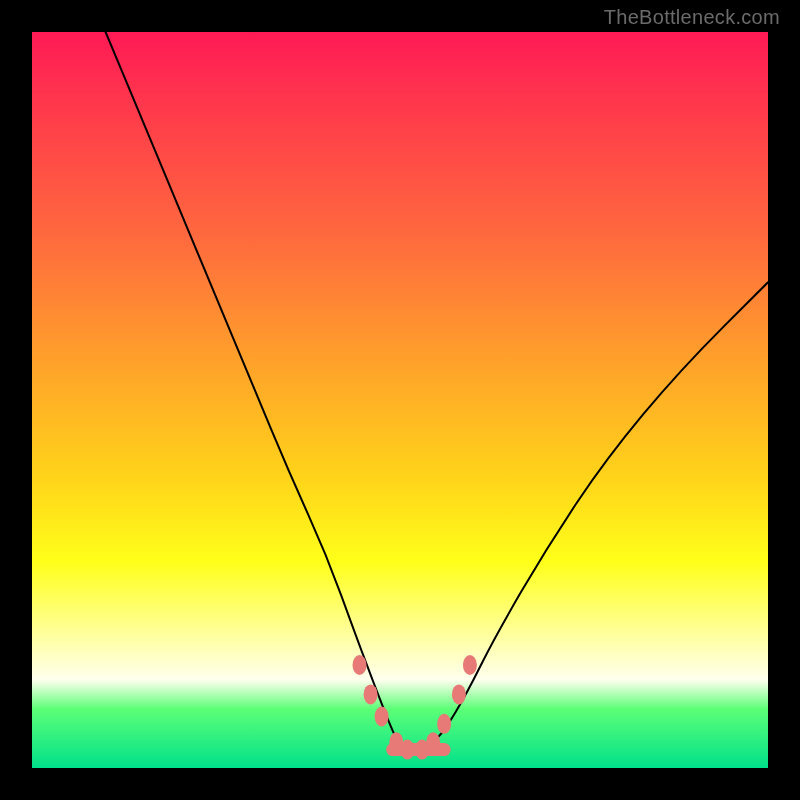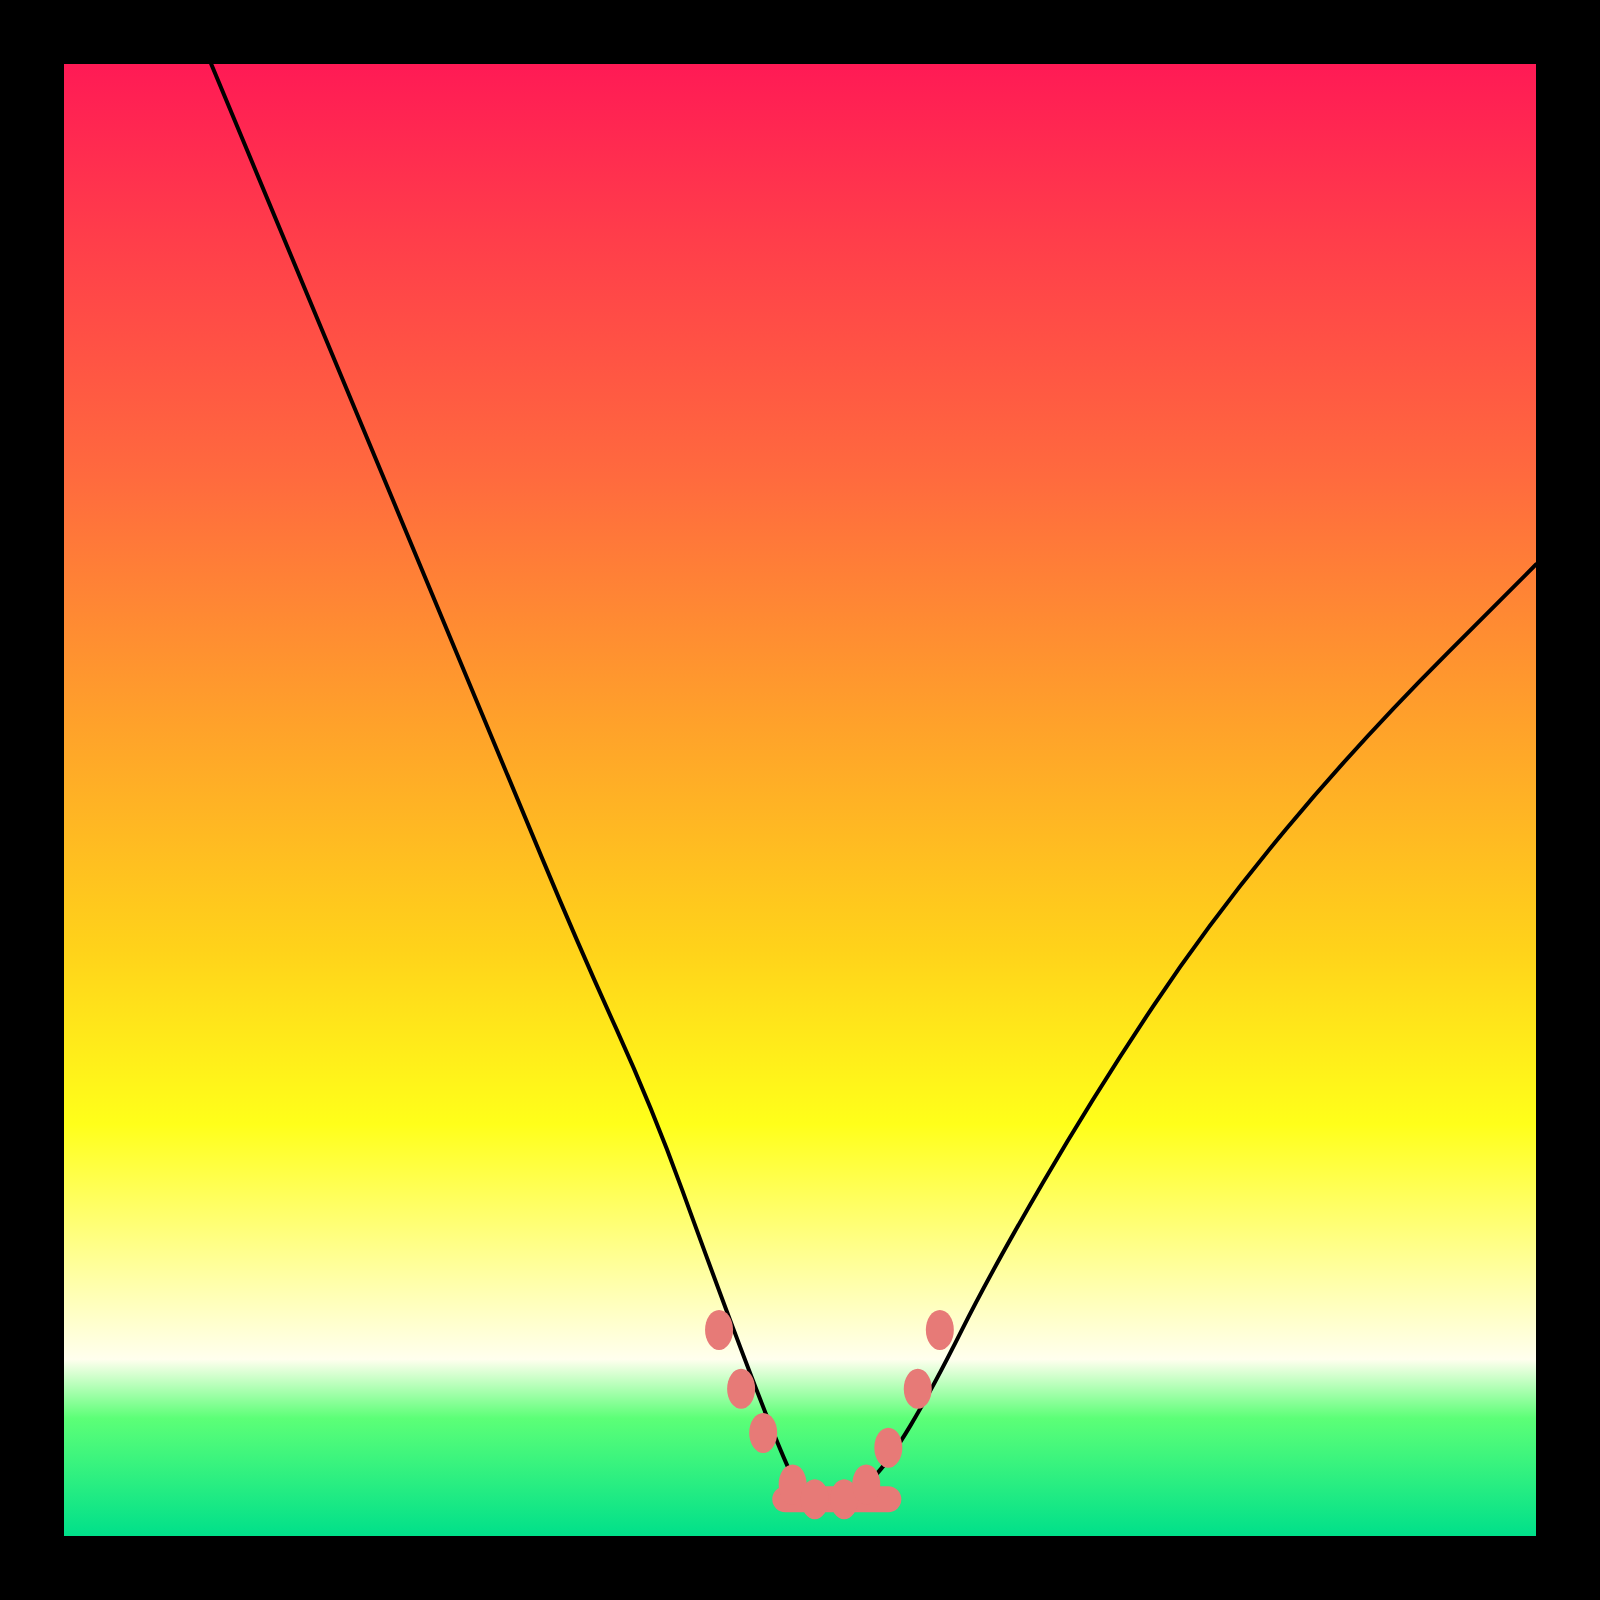--- a/index.html
+++ b/index.html
@@ -94,6 +94,7 @@
     </svg>
 
   </div>
+  <div class="watermark">TheBottleneck.com</div>
 </div>
 
 </body></html>

